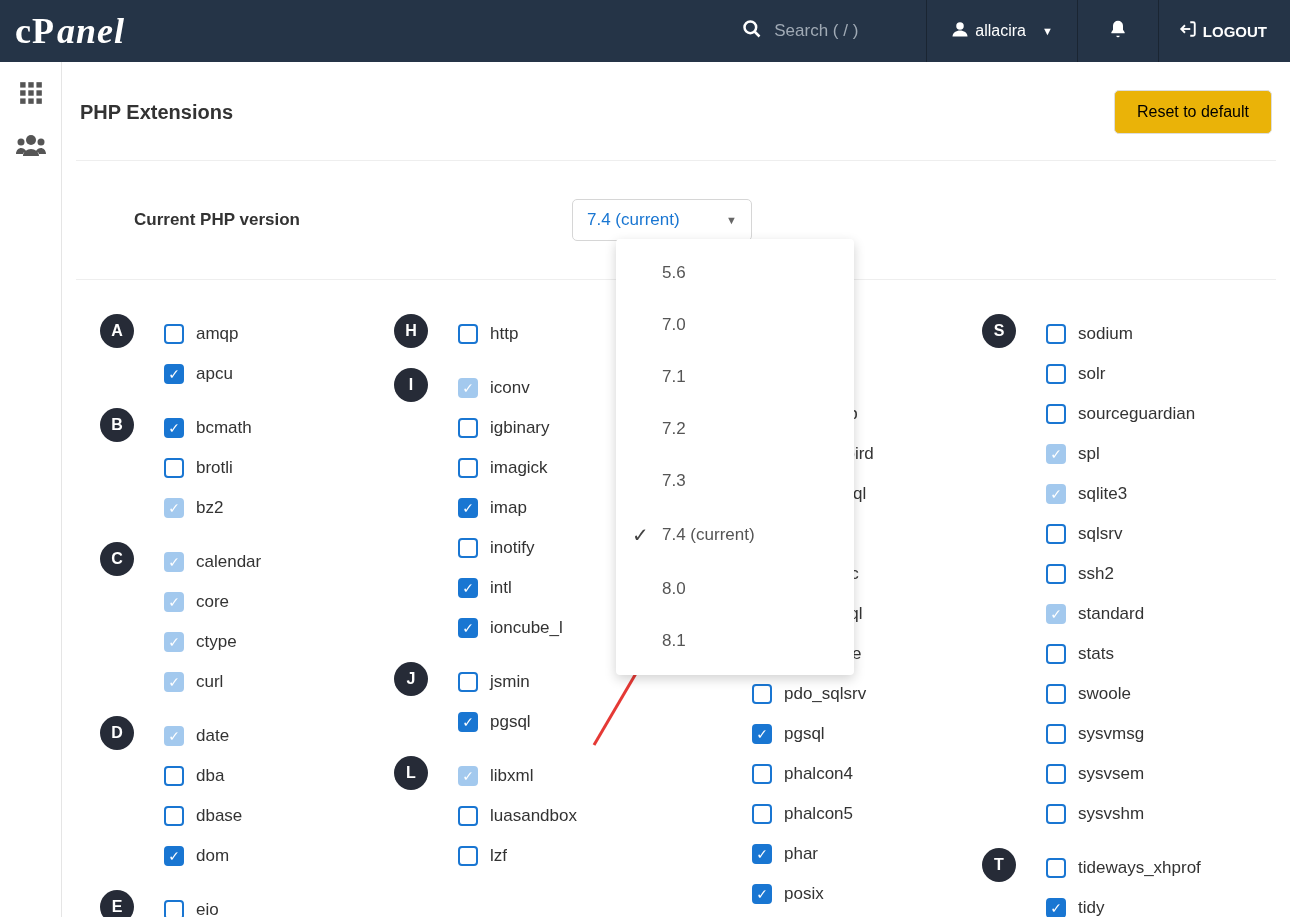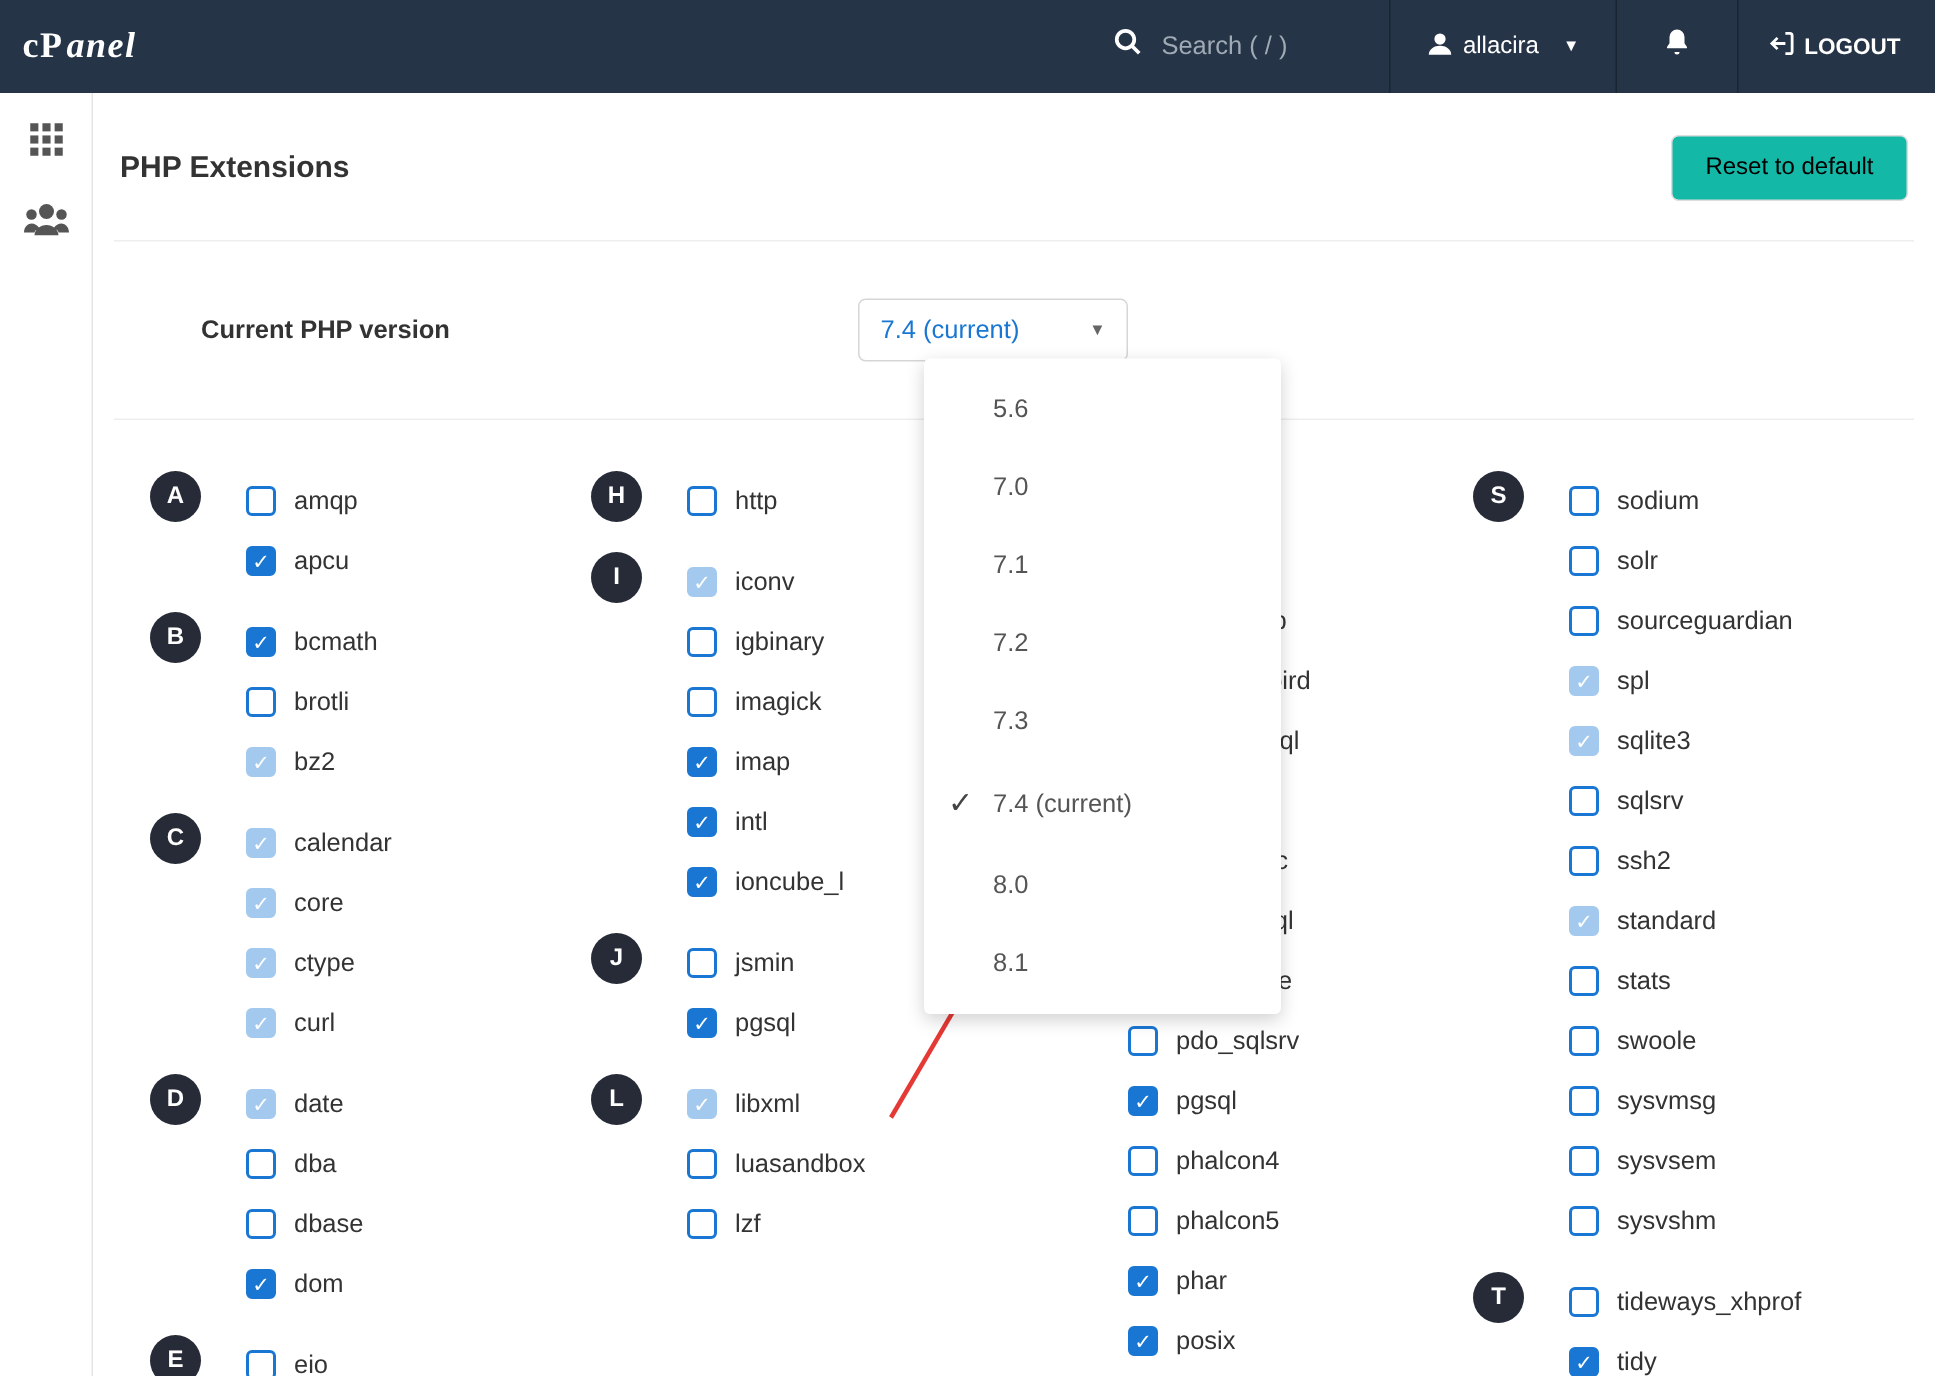--- a/index.html
+++ b/index.html
@@ -6,7 +6,7 @@
 body { font-family: -apple-system, BlinkMacSystemFont, "Segoe UI", Helvetica, Arial, sans-serif; background: #fff; color: #333; width: 1290px; }
 
 .topbar { background: #253447; height: 62px; display: flex; align-items: center; padding: 0 15px; color: #fff; }
-.logo { font-family: Georgia, serif; font-size: 24px; font-style: italic; font-weight: bold; letter-spacing: 1px; display: flex; align-items: center; text-align: center; }
+.logo { font-family: Georgia, serif; font-size: 36px; font-style: italic; font-weight: bold; letter-spacing: 1px; display: flex; align-items: center; text-align: center; }
 .logo .cp-mark { font-style: normal; margin-right: 2px; }
 .topbar-right { margin-left: auto; display: flex; align-items: center; height: 100%; }
 .search-wrap { display: flex; align-items: center; }

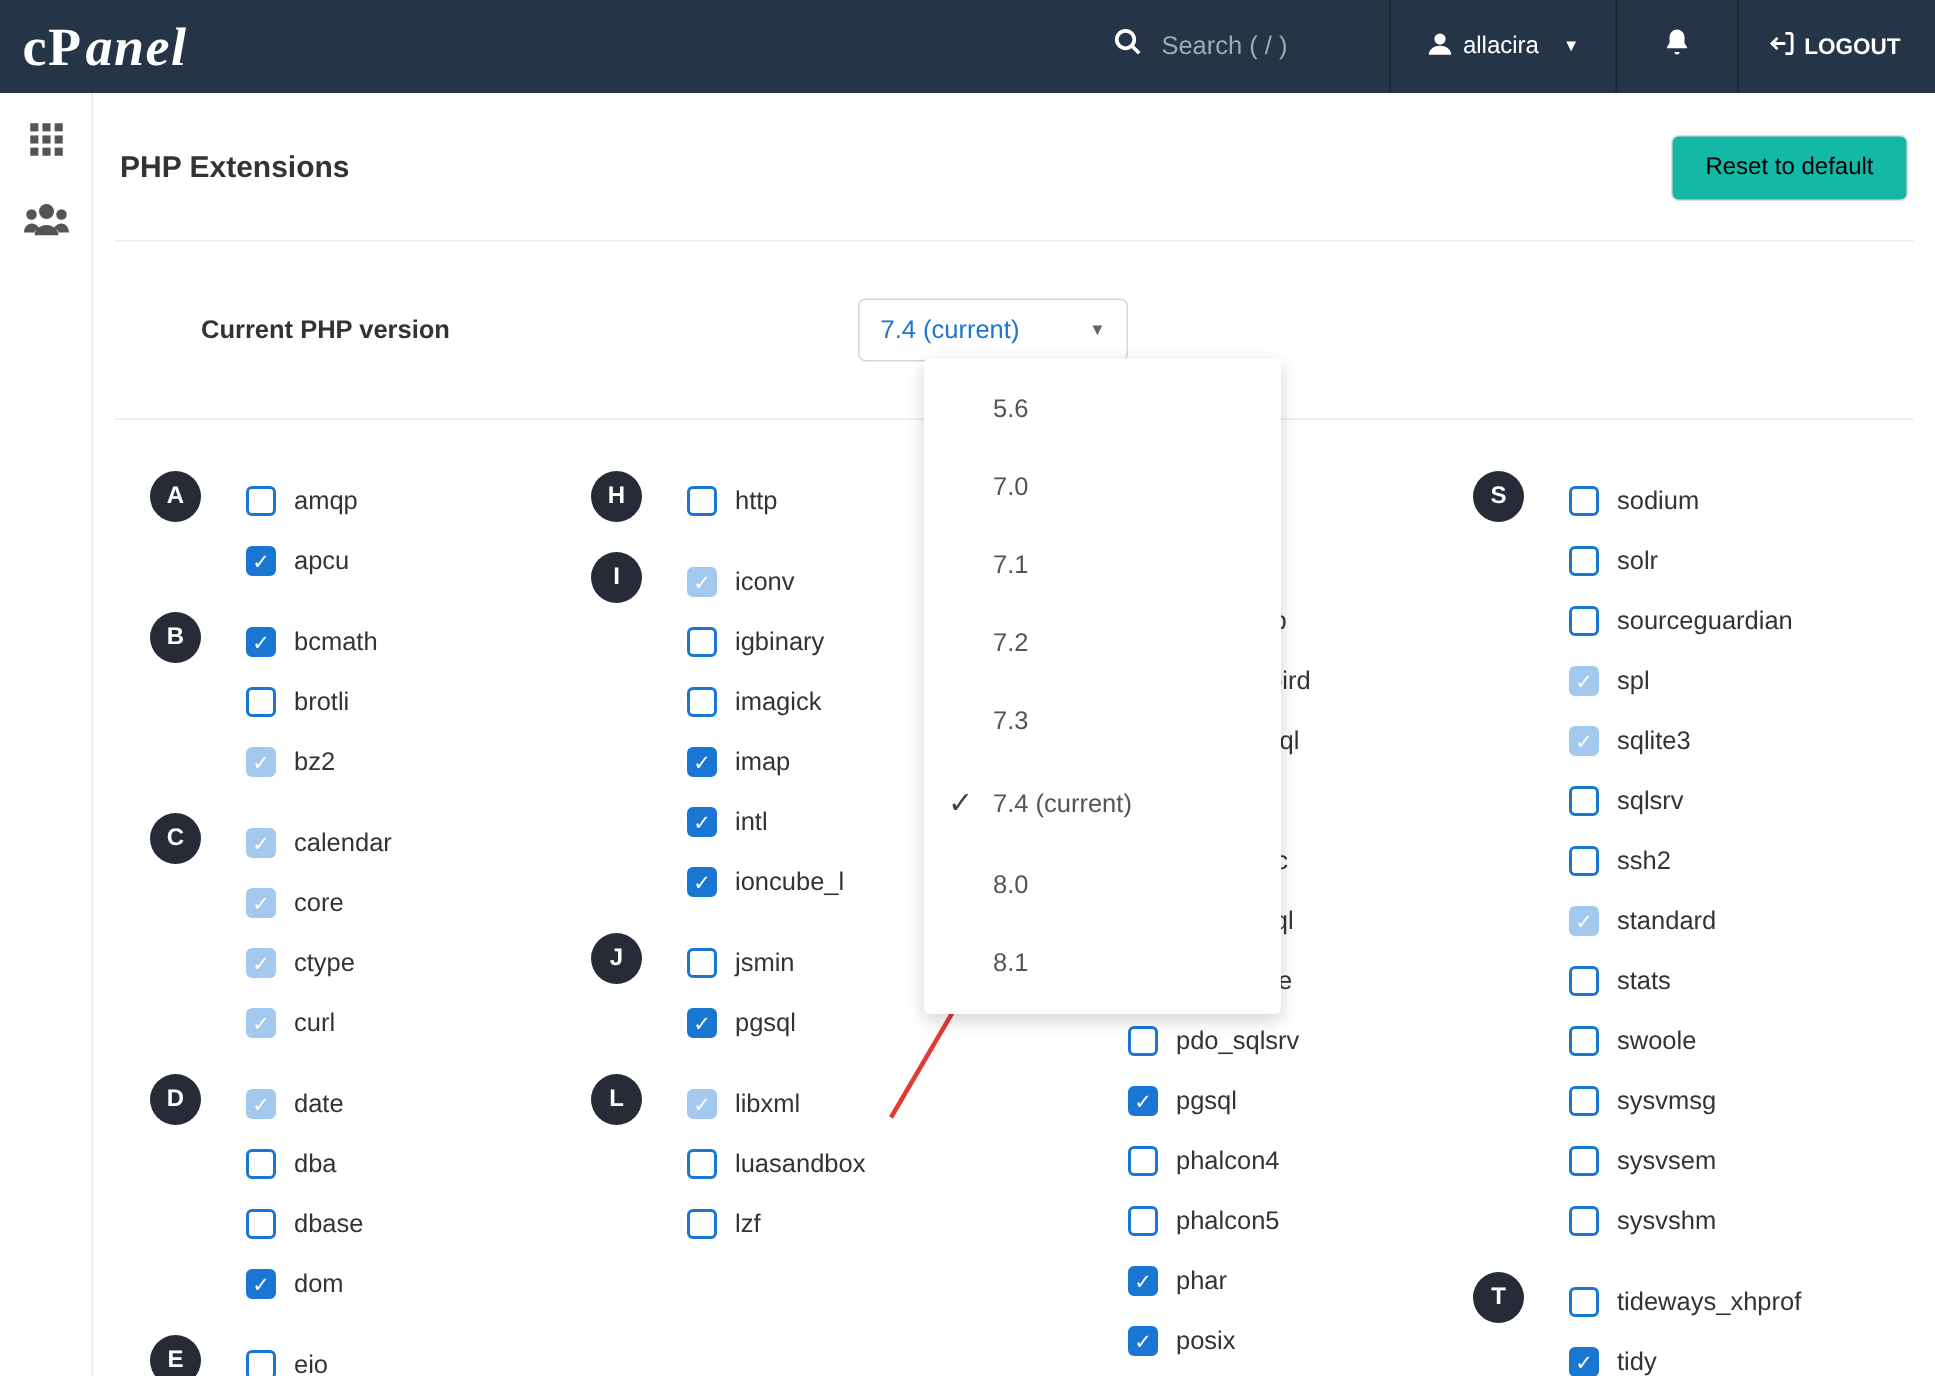--- a/index.html
+++ b/index.html
@@ -28,7 +28,7 @@
 .main { flex: 1; padding: 18px 14px 40px 14px; }
 .page-head { display: flex; align-items: center; justify-content: space-between; padding: 10px 4px 26px 4px; border-bottom: 1px solid #eee; }
 .page-title { font-size: 20px; font-weight: 700; }
-.reset-btn { border: 1px solid #ddd; background: #14b8a6; padding: 12px 22px; border-radius: 5px; font-size: 16px; cursor: pointer; }
+.reset-btn { border: 1px solid #ddd; background: #eab308; padding: 12px 22px; border-radius: 5px; font-size: 16px; cursor: pointer; }
 
 .version-row { display: flex; align-items: center; padding: 38px 0 38px 58px; border-bottom: 1px solid #eee; position: relative; gap: 18px; }
 .version-label { font-size: 17px; font-weight: 600; width: 420px; }

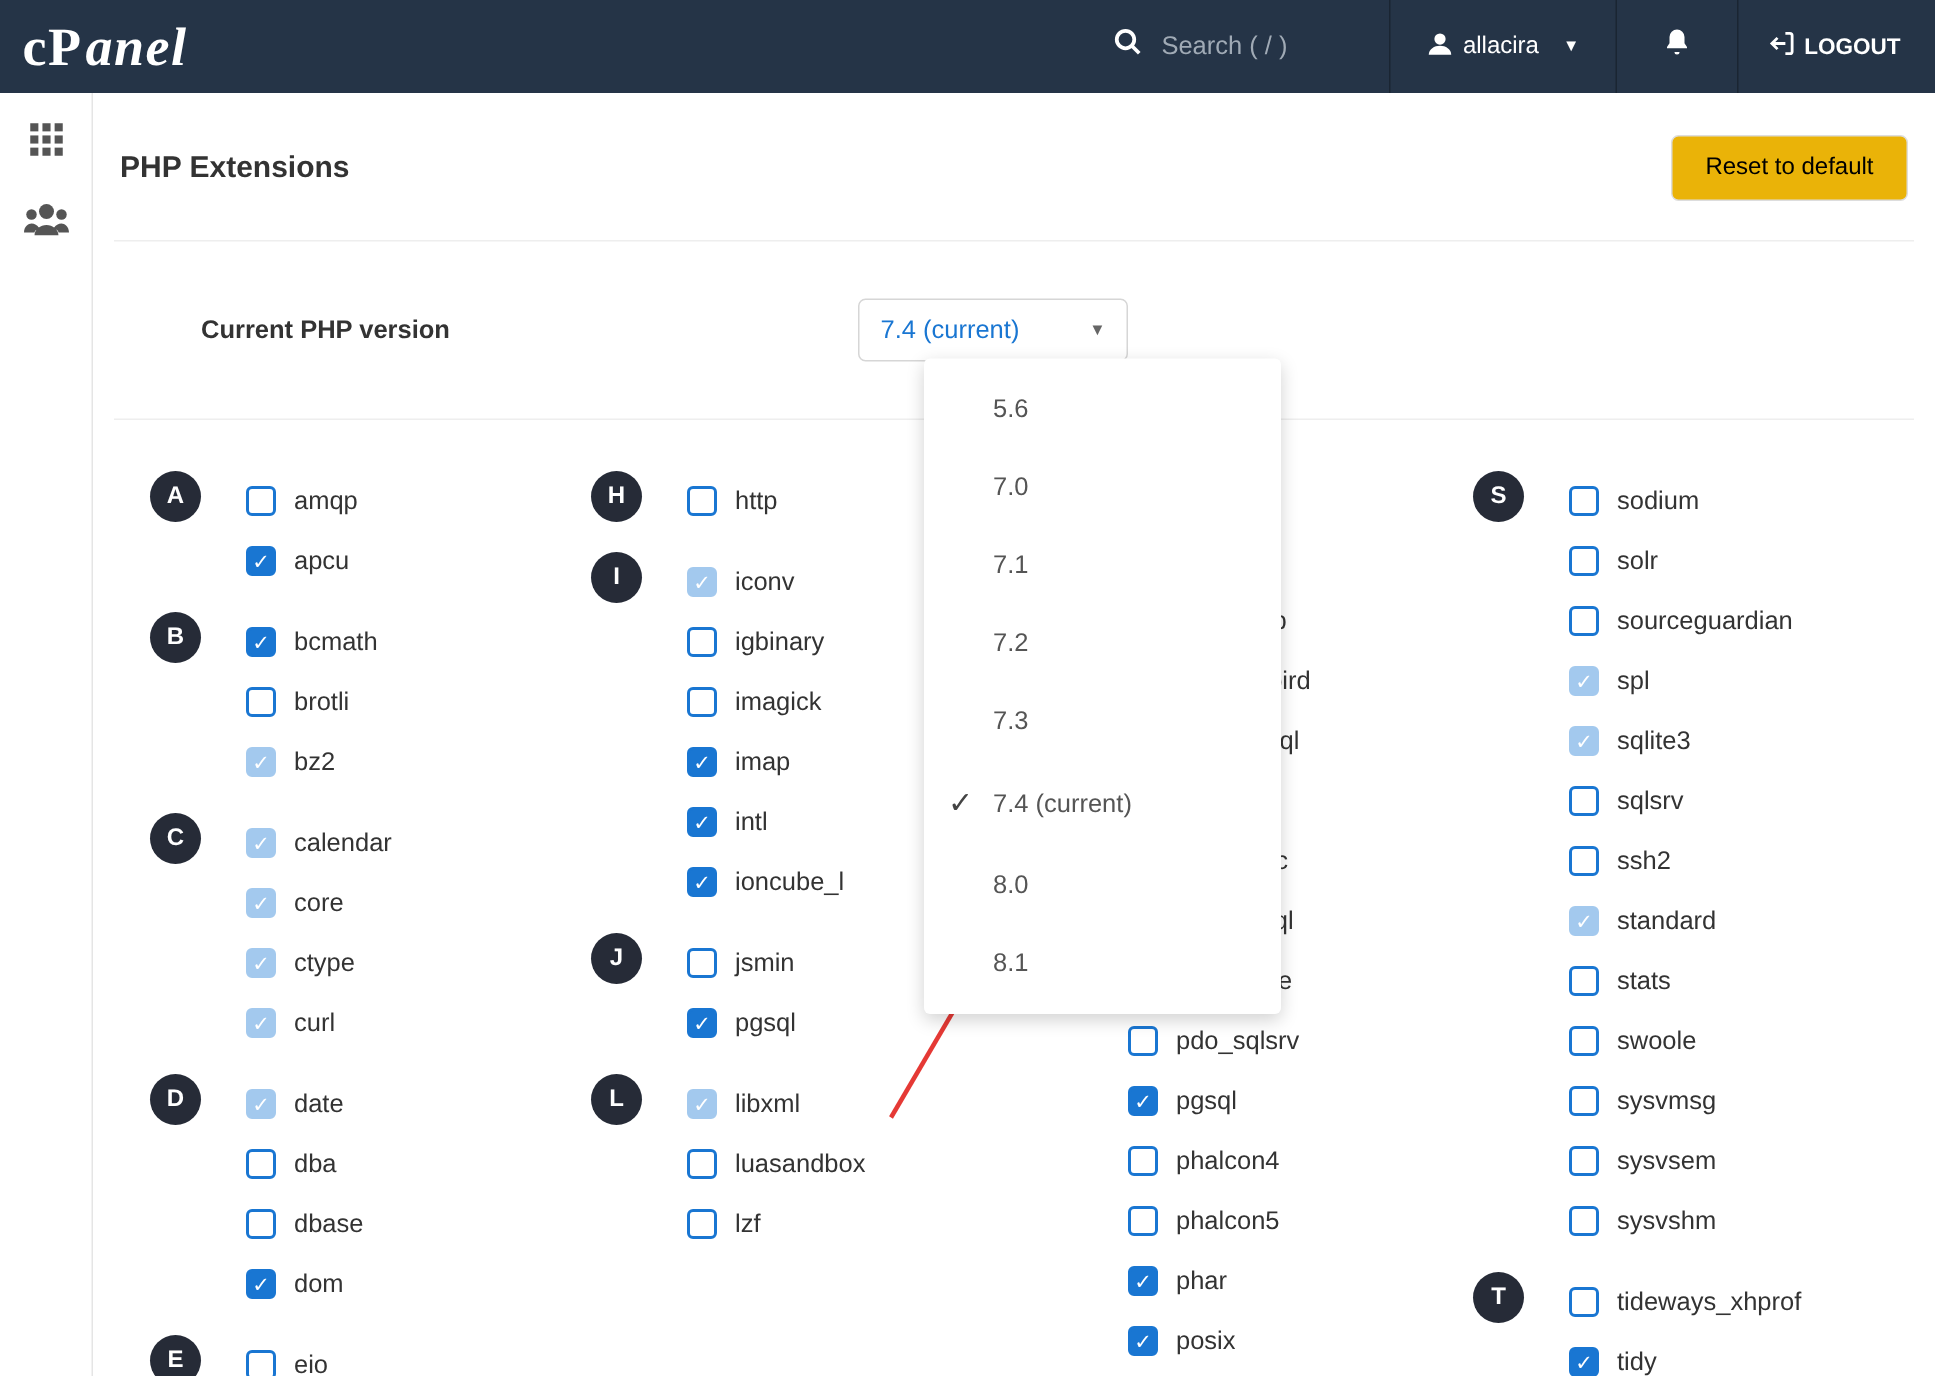--- a/index.html
+++ b/index.html
@@ -296,6 +296,10 @@
                 <span>imap</span>
               </div>
               <div class="ext-row">
+                <span class="checkbox cb-empty"></span>
+                <span>inotify</span>
+              </div>
+              <div class="ext-row">
                 <span class="checkbox cb-checked">✓</span>
                 <span>intl</span>
               </div>

